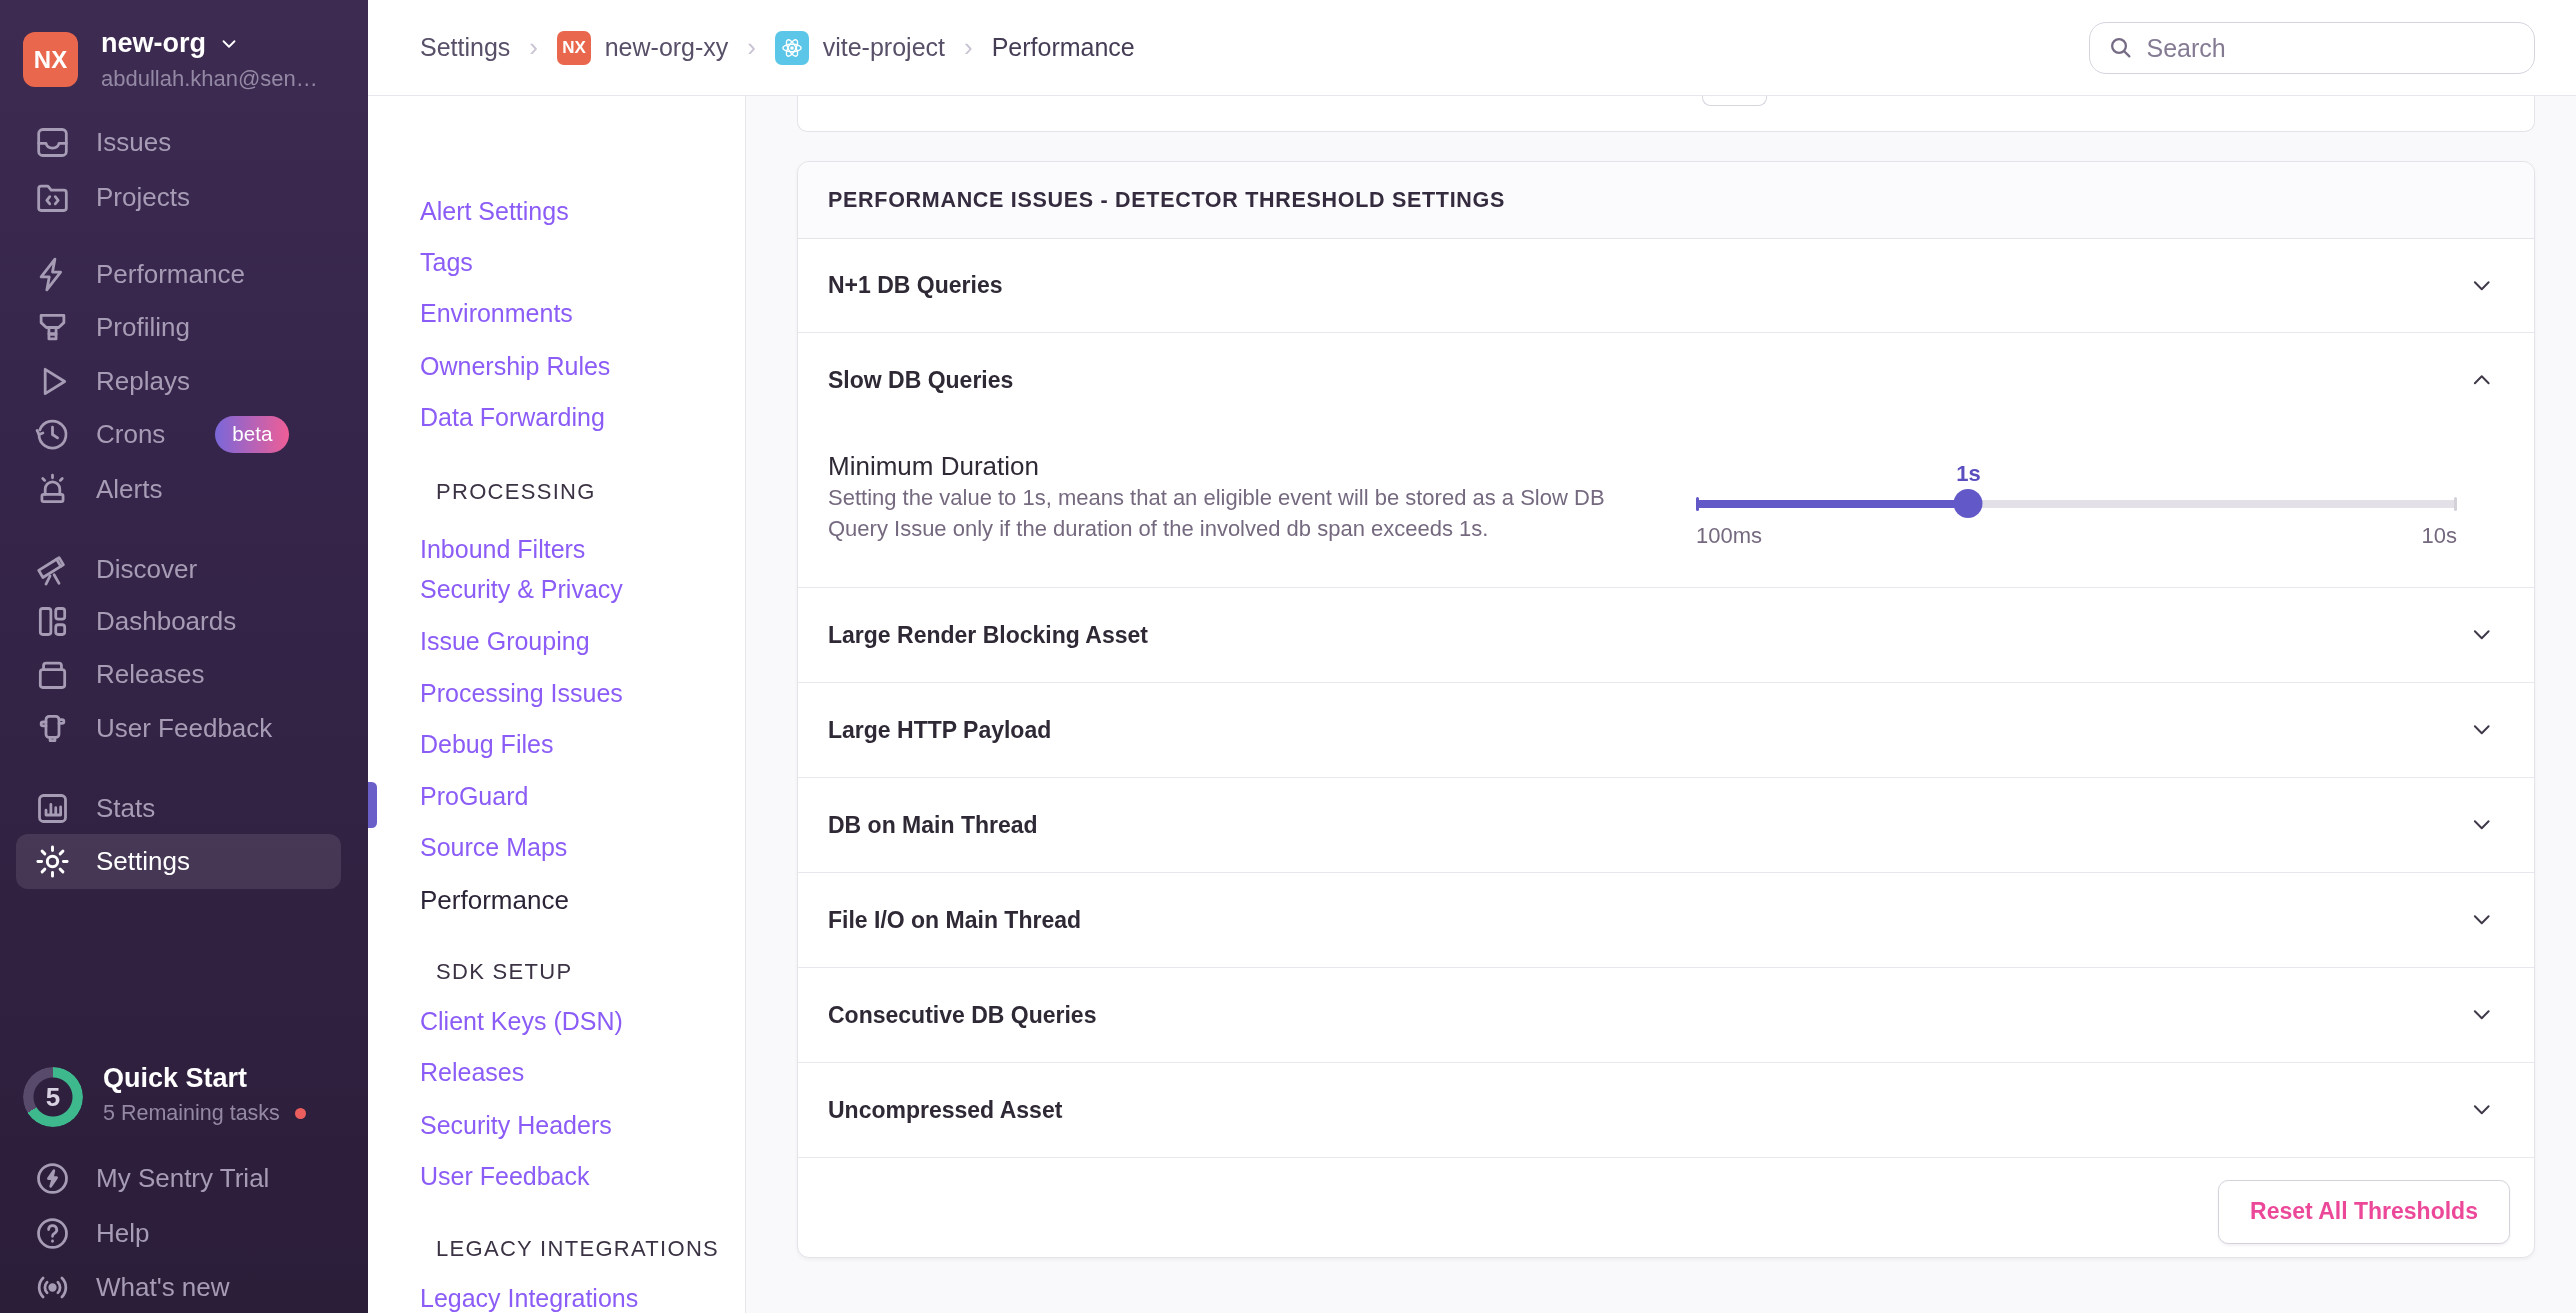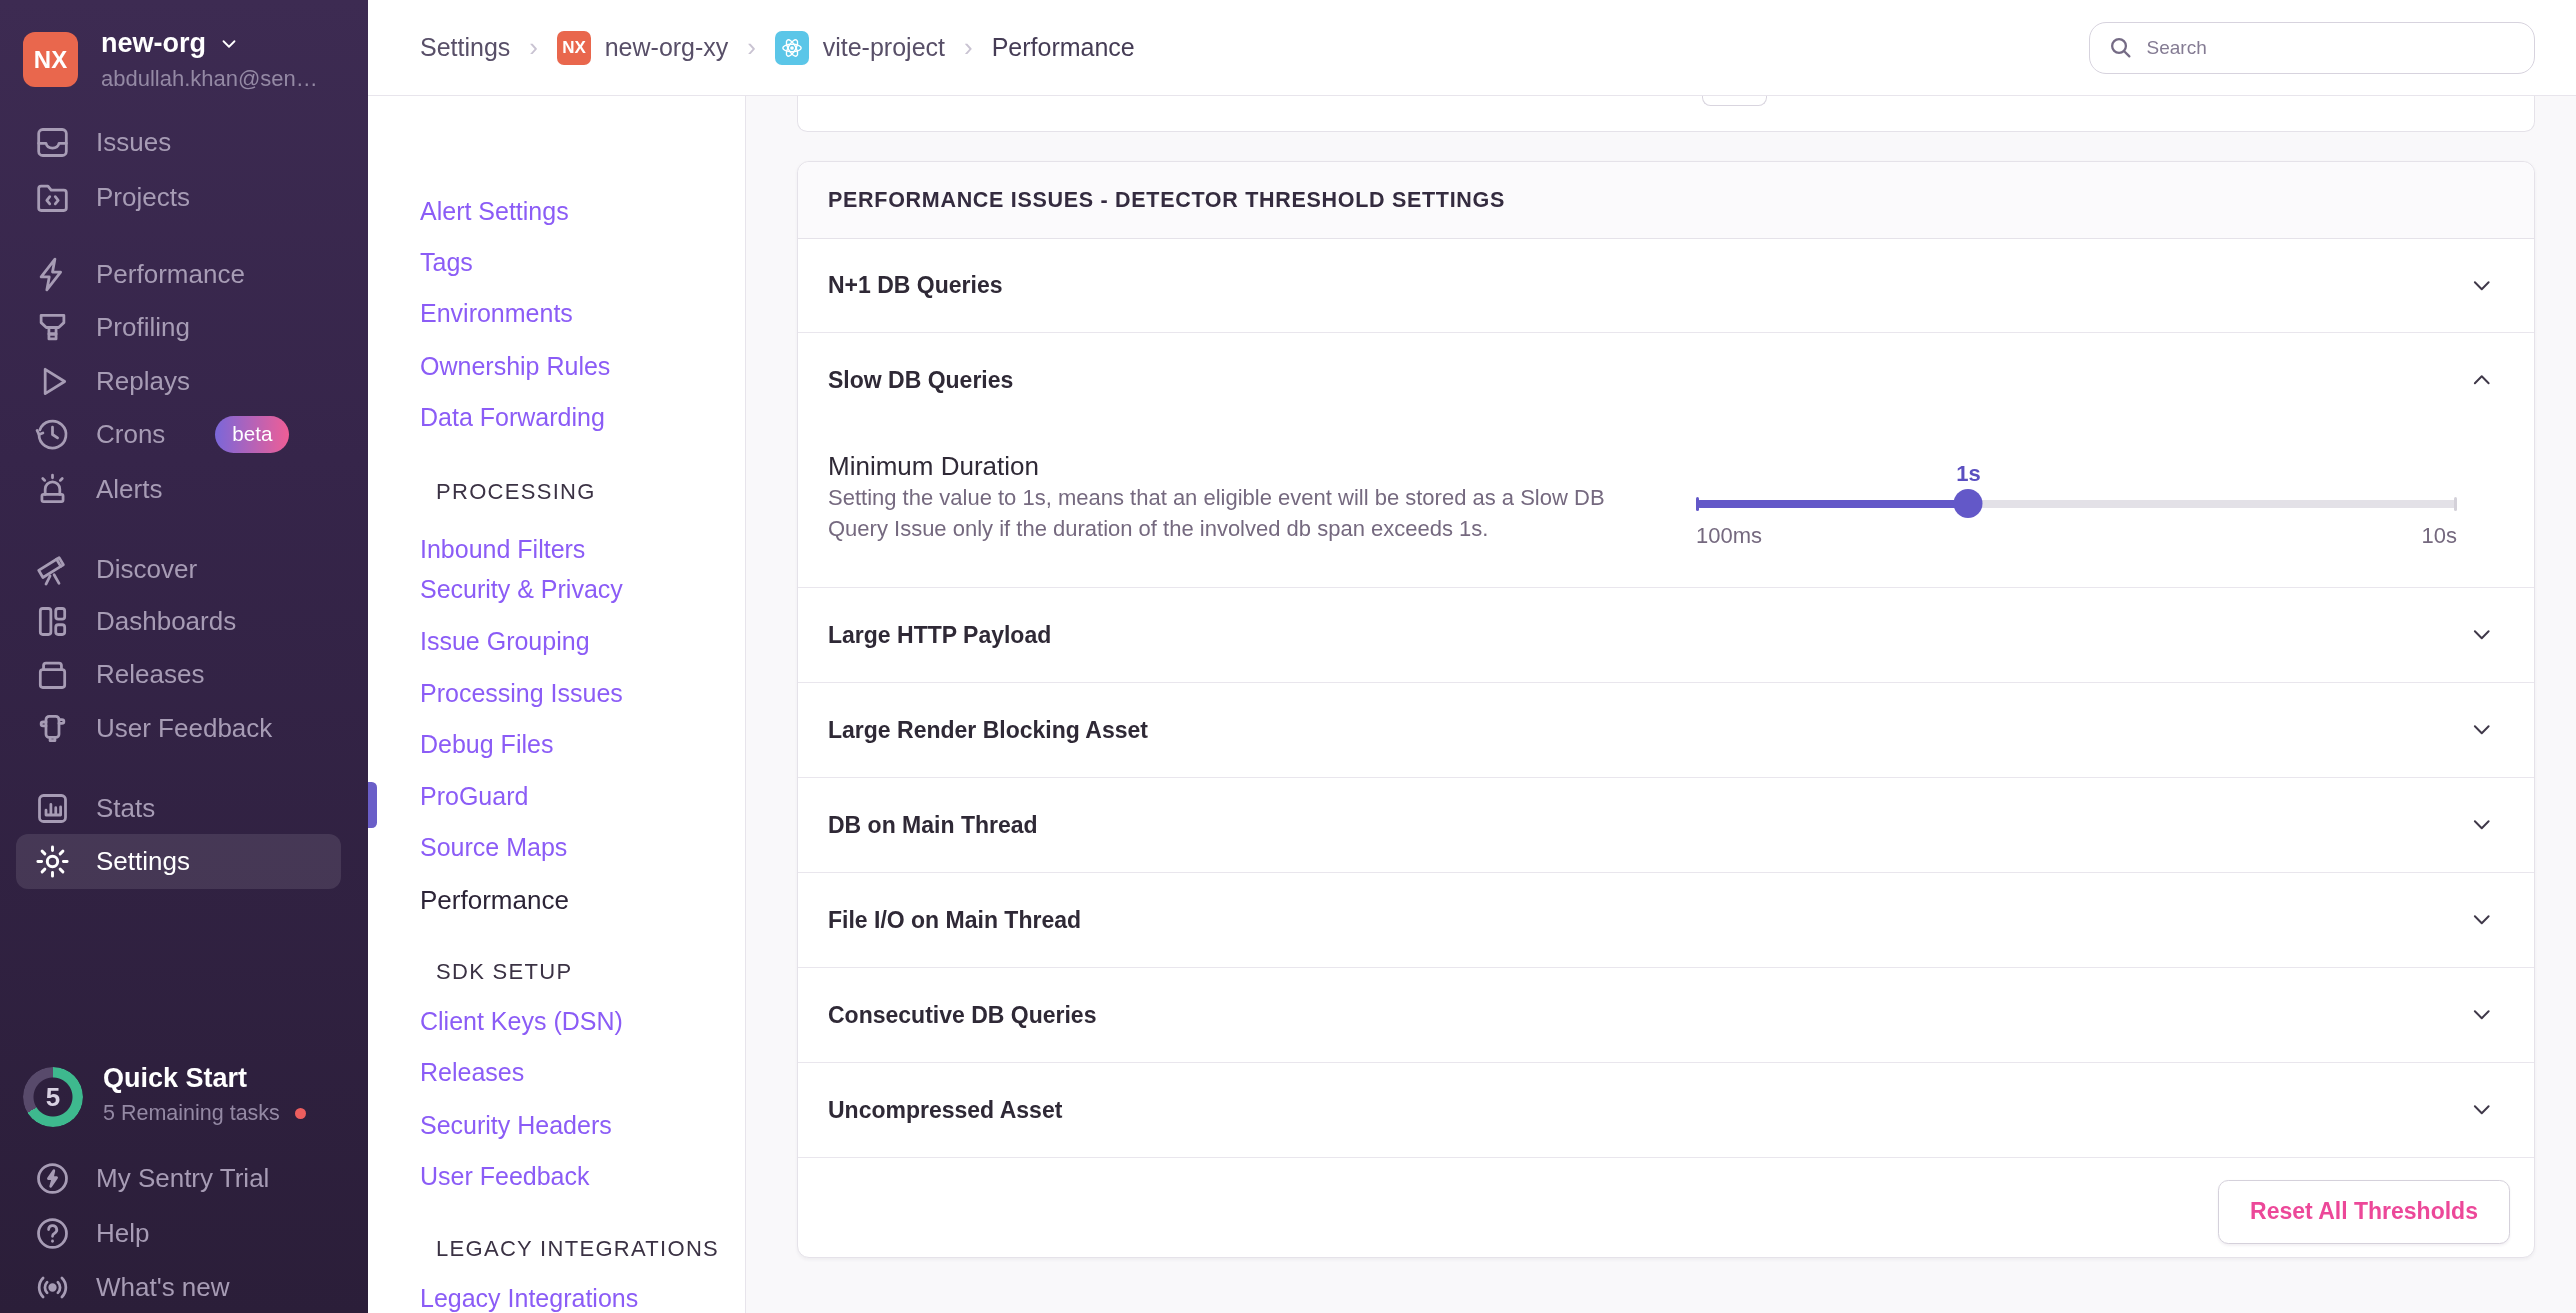--- a/index.html
+++ b/index.html
@@ -46,7 +46,7 @@
   .crumb-last { color:#453c55; }
   .searchbox { position:absolute; right:41px; top:22px; width:446px; height:52px; background:#fff;
     border:1.7px solid #d7d3de; border-radius:17px; display:flex; align-items:center; padding-left:17px; gap:12px; }
-  .searchbox .ph { color:#847b93; font-size:19px; }
+  .searchbox .ph { color:#847b93; font-size:25px; }
 
   
   .settings-nav { position:absolute; left:368px; top:96px; width:378px; height:1218px; background:#fff;

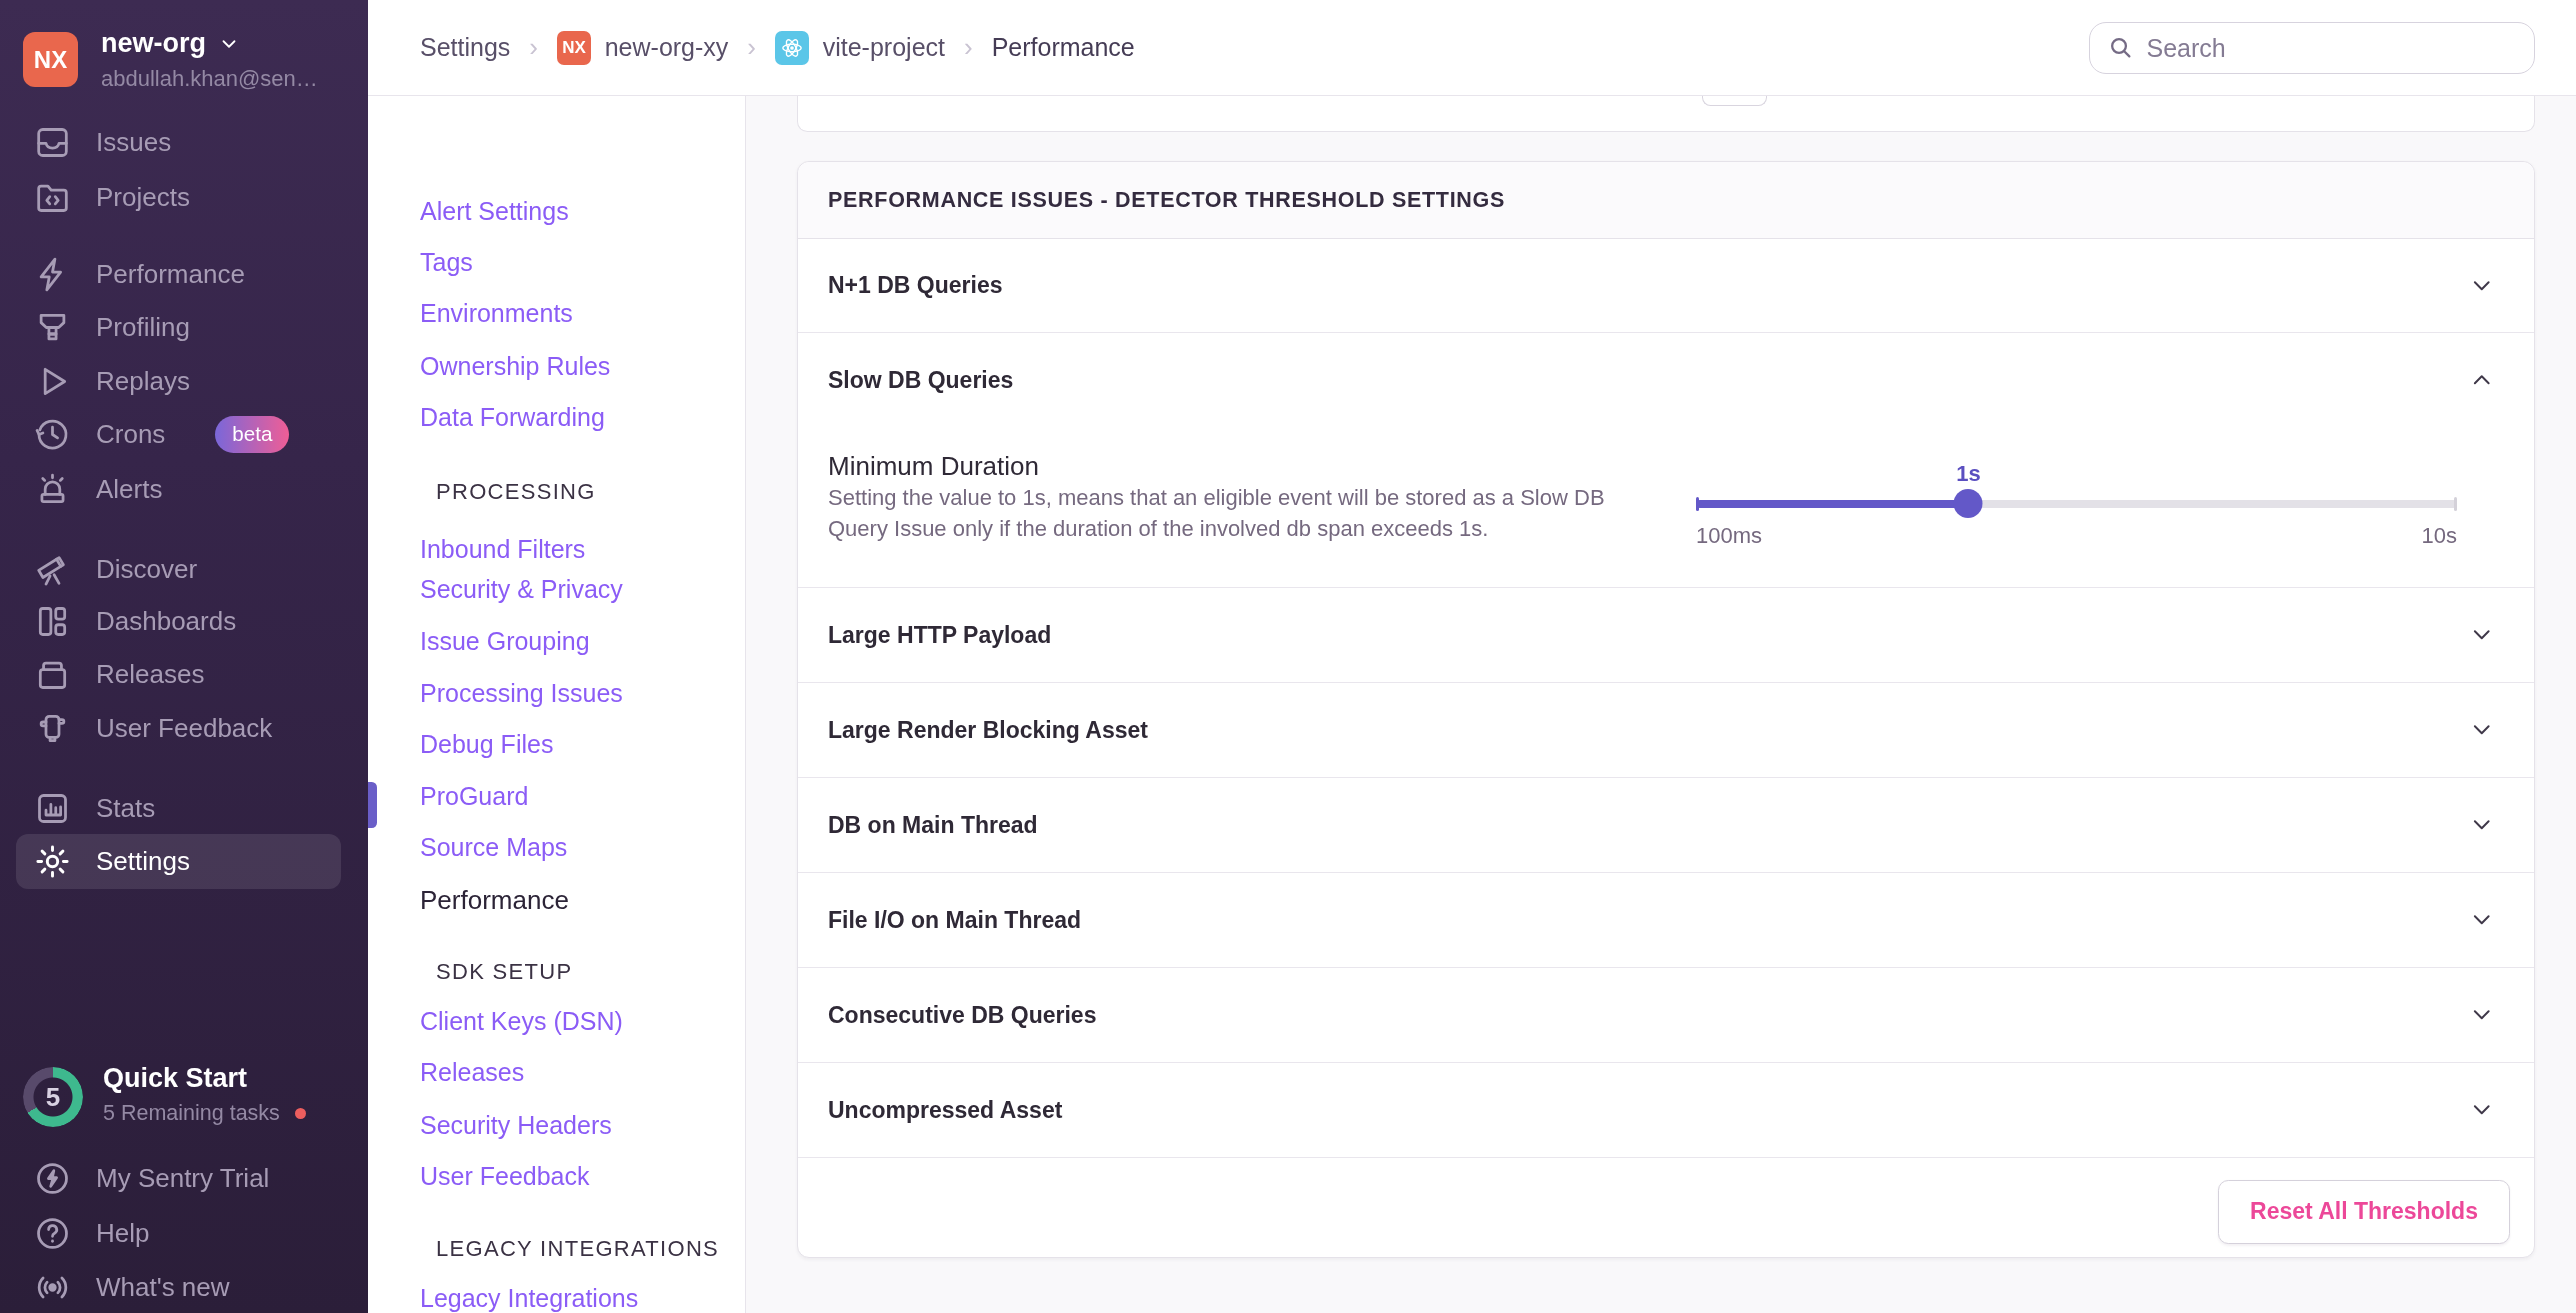--- a/index.html
+++ b/index.html
@@ -383,13 +383,13 @@
     </div>
 
     <div class="det-row row-h2 bt">
+      <span>Large Render Blocking Asset</span>
+      <svg class="chev" viewBox="0 0 32 32" fill="none" stroke="#3f3849" stroke-width="2.3" stroke-linecap="round" stroke-linejoin="round">
+          <polyline points="8 12 16 20 24 12"></polyline>
+        </svg>
+    </div>
+    <div class="det-row row-h2 bt">
       <span>Large HTTP Payload</span>
-      <svg class="chev" viewBox="0 0 32 32" fill="none" stroke="#3f3849" stroke-width="2.3" stroke-linecap="round" stroke-linejoin="round">
-          <polyline points="8 12 16 20 24 12"></polyline>
-        </svg>
-    </div>
-    <div class="det-row row-h2 bt">
-      <span>Large Render Blocking Asset</span>
       <svg class="chev" viewBox="0 0 32 32" fill="none" stroke="#3f3849" stroke-width="2.3" stroke-linecap="round" stroke-linejoin="round">
           <polyline points="8 12 16 20 24 12"></polyline>
         </svg>

